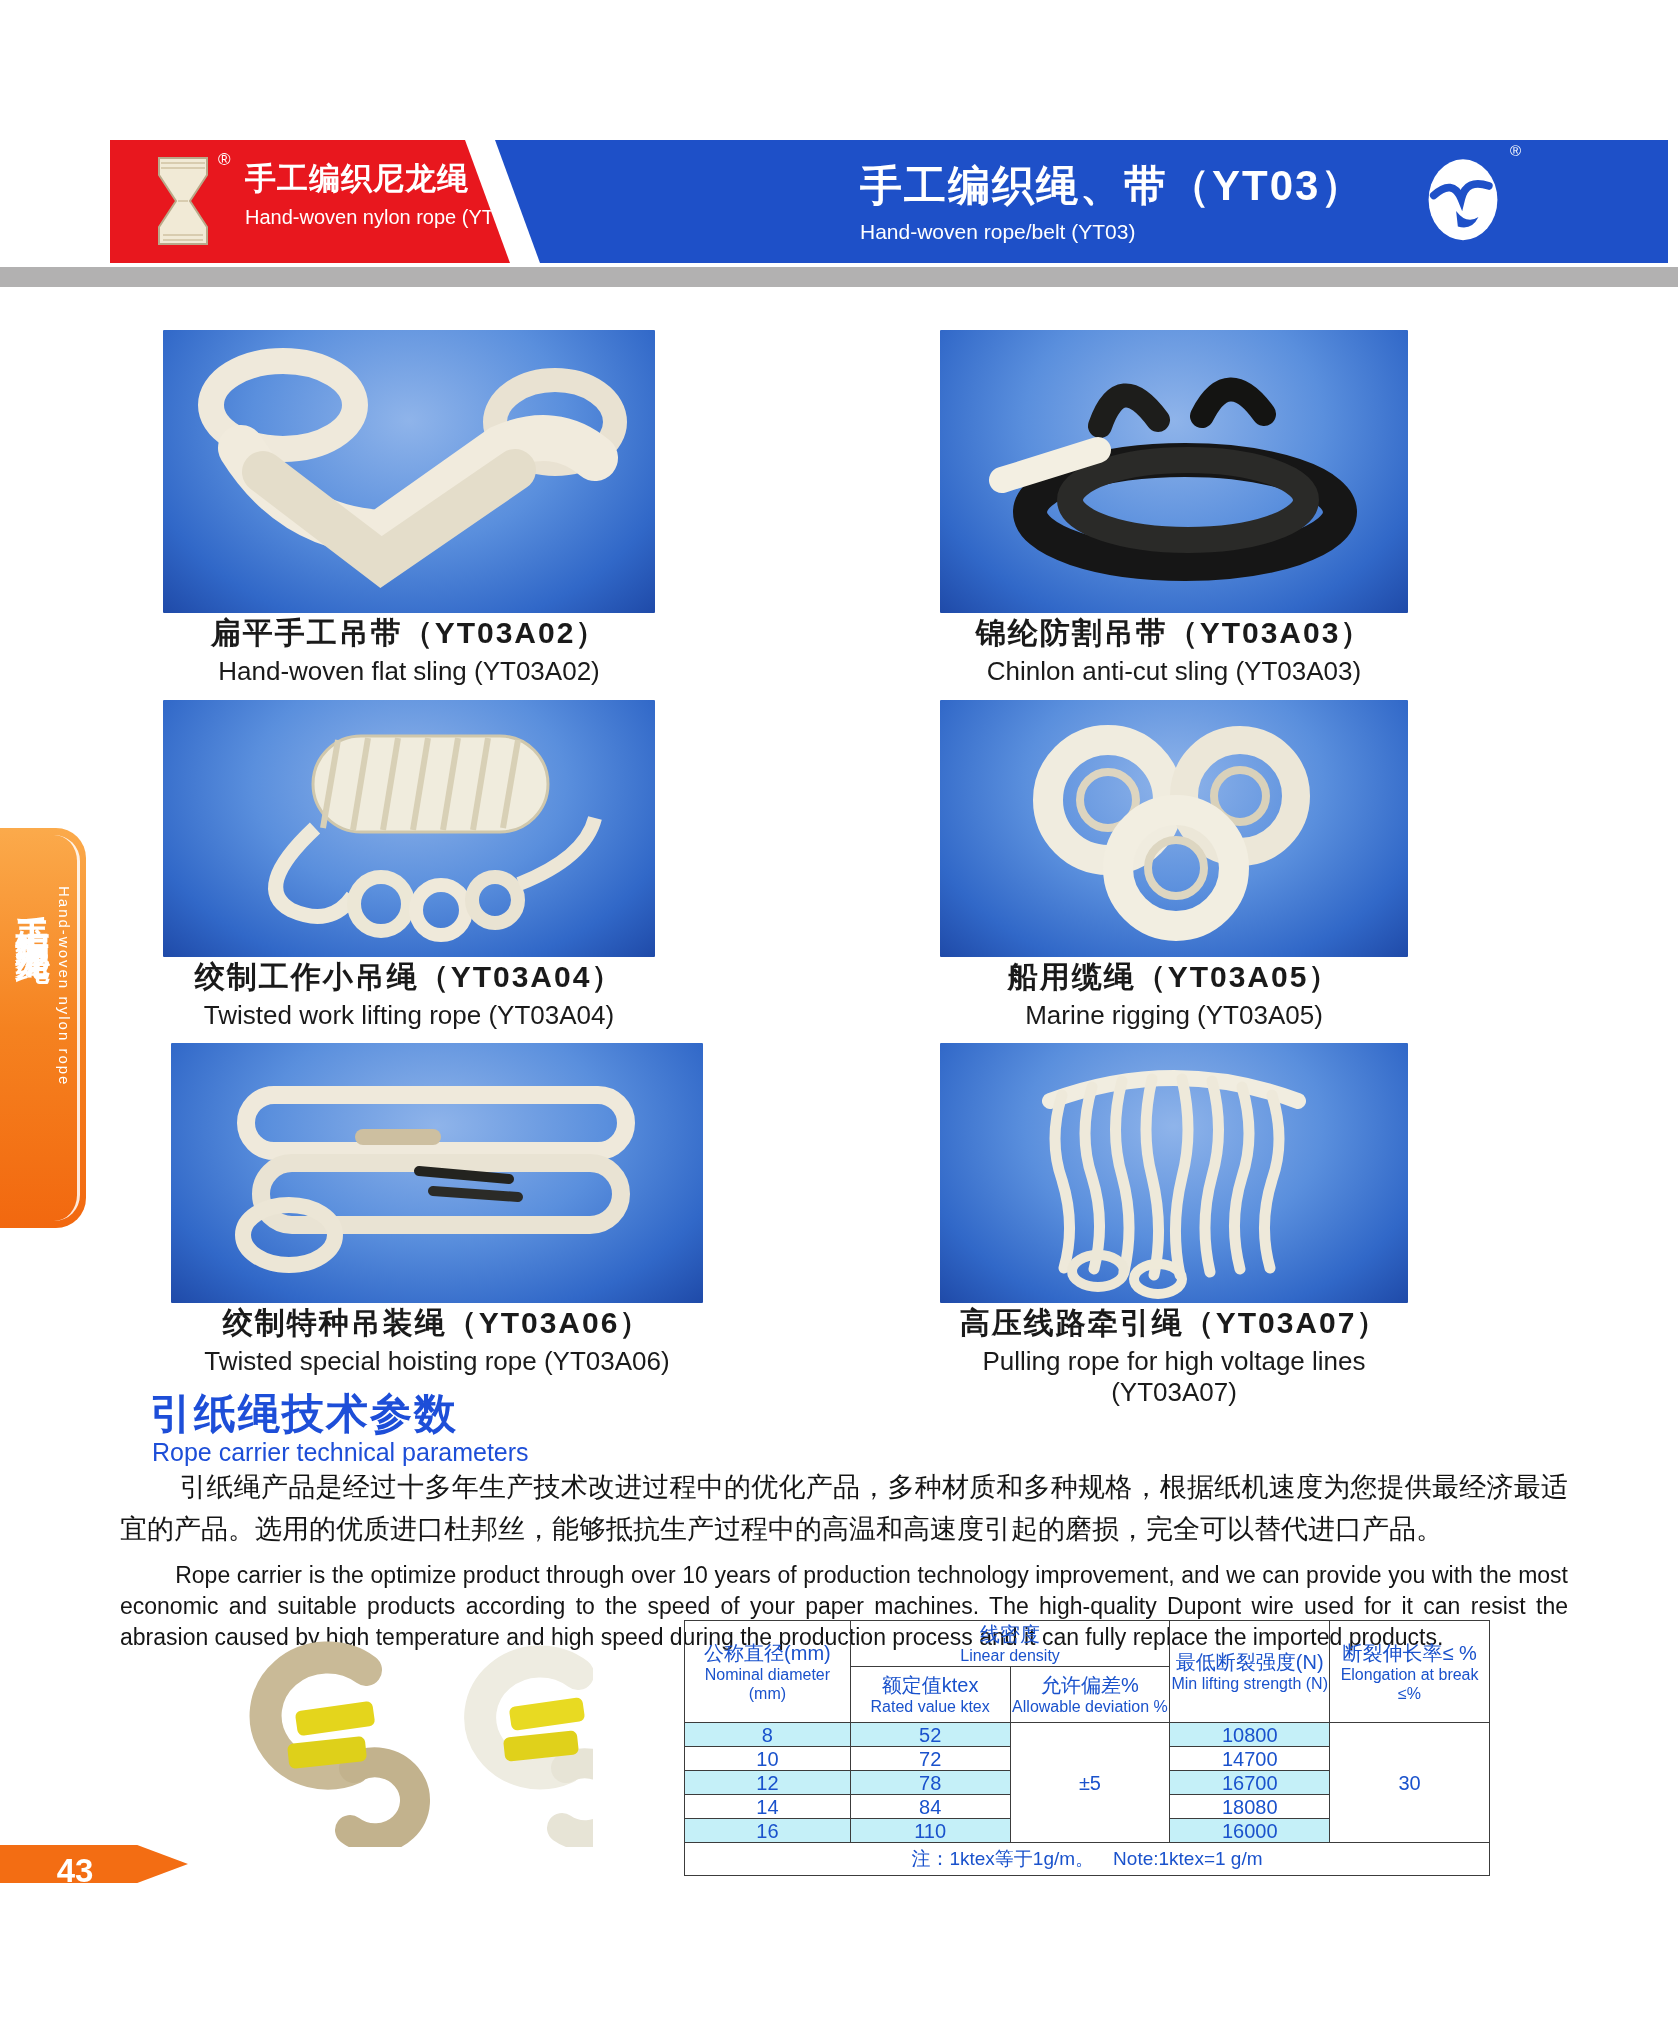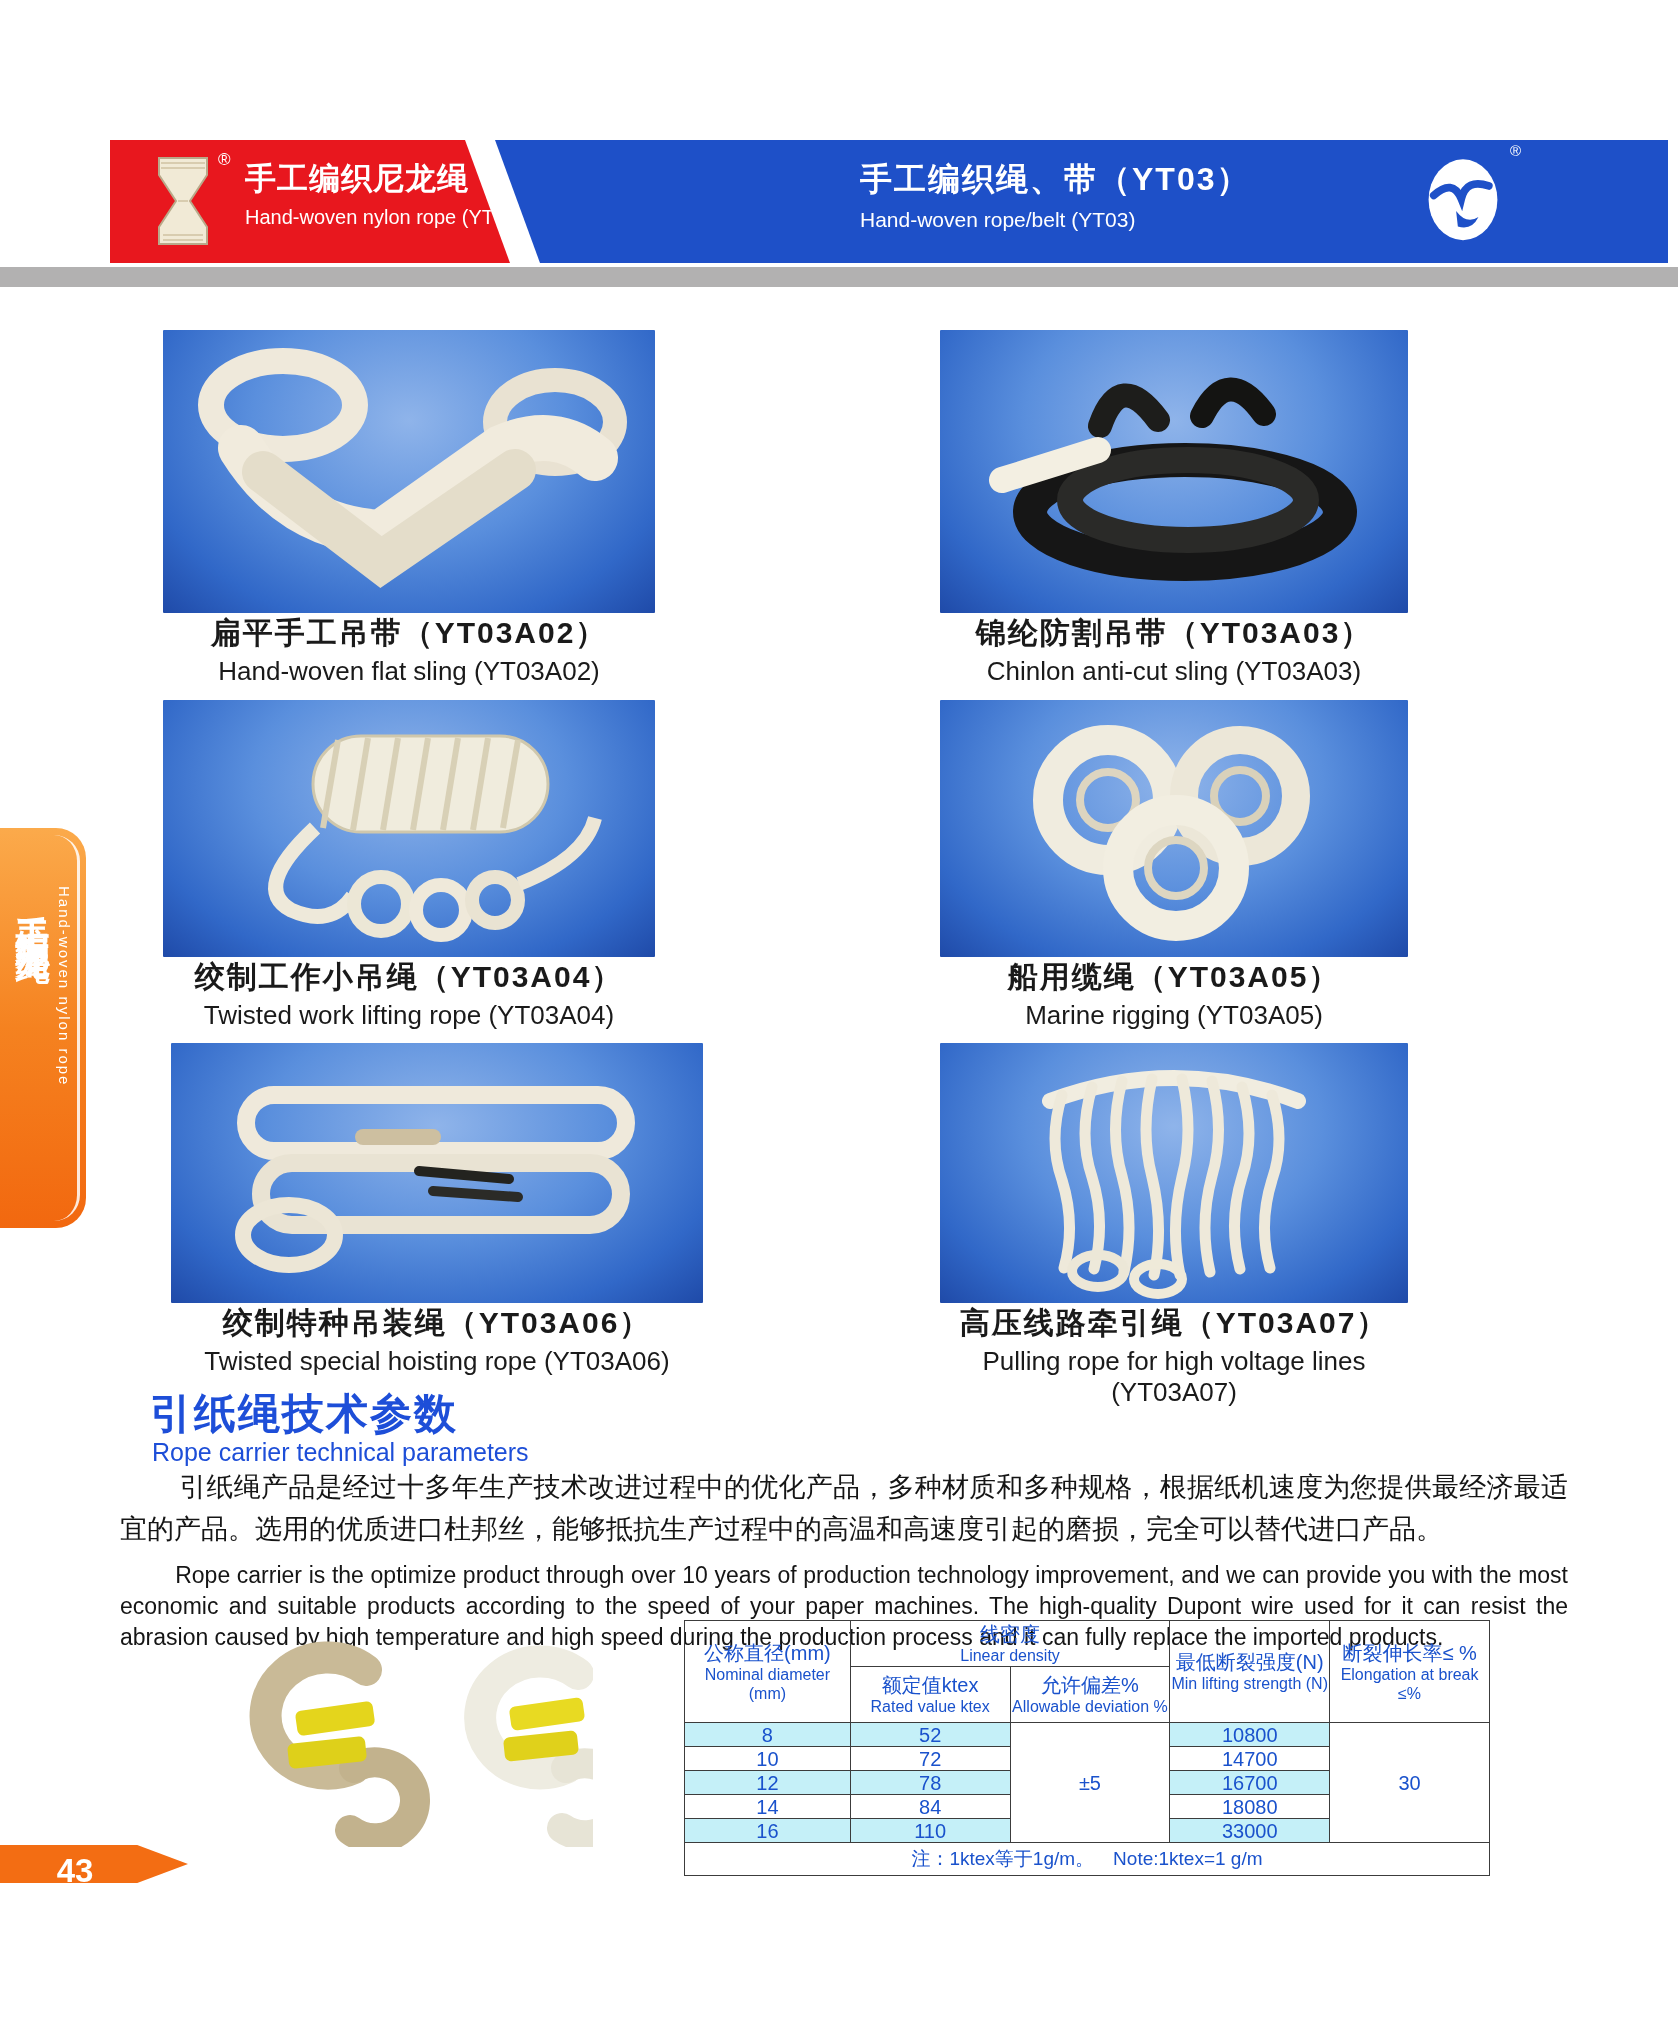--- a/index.html
+++ b/index.html
@@ -17,7 +17,7 @@
   .red-zh{font-size:31px;font-weight:bold;letter-spacing:1px;white-space:nowrap;}
   .red-en{font-size:20px;margin-top:6px;white-space:nowrap;}
   .blue-titles{position:absolute;left:365px;top:18px;color:#fff;}
-  .blue-zh{font-size:32px;font-weight:bold;letter-spacing:2px;white-space:nowrap;}
+  .blue-zh{font-size:42px;font-weight:bold;letter-spacing:2px;white-space:nowrap;}
   .blue-en{font-size:21px;margin-top:6px;white-space:nowrap;}
   .bird-logo{position:absolute;left:925px;top:8px;width:86px;height:100px;}
   .reg-right{position:absolute;left:1015px;top:2px;color:#fff;font-size:15px;}

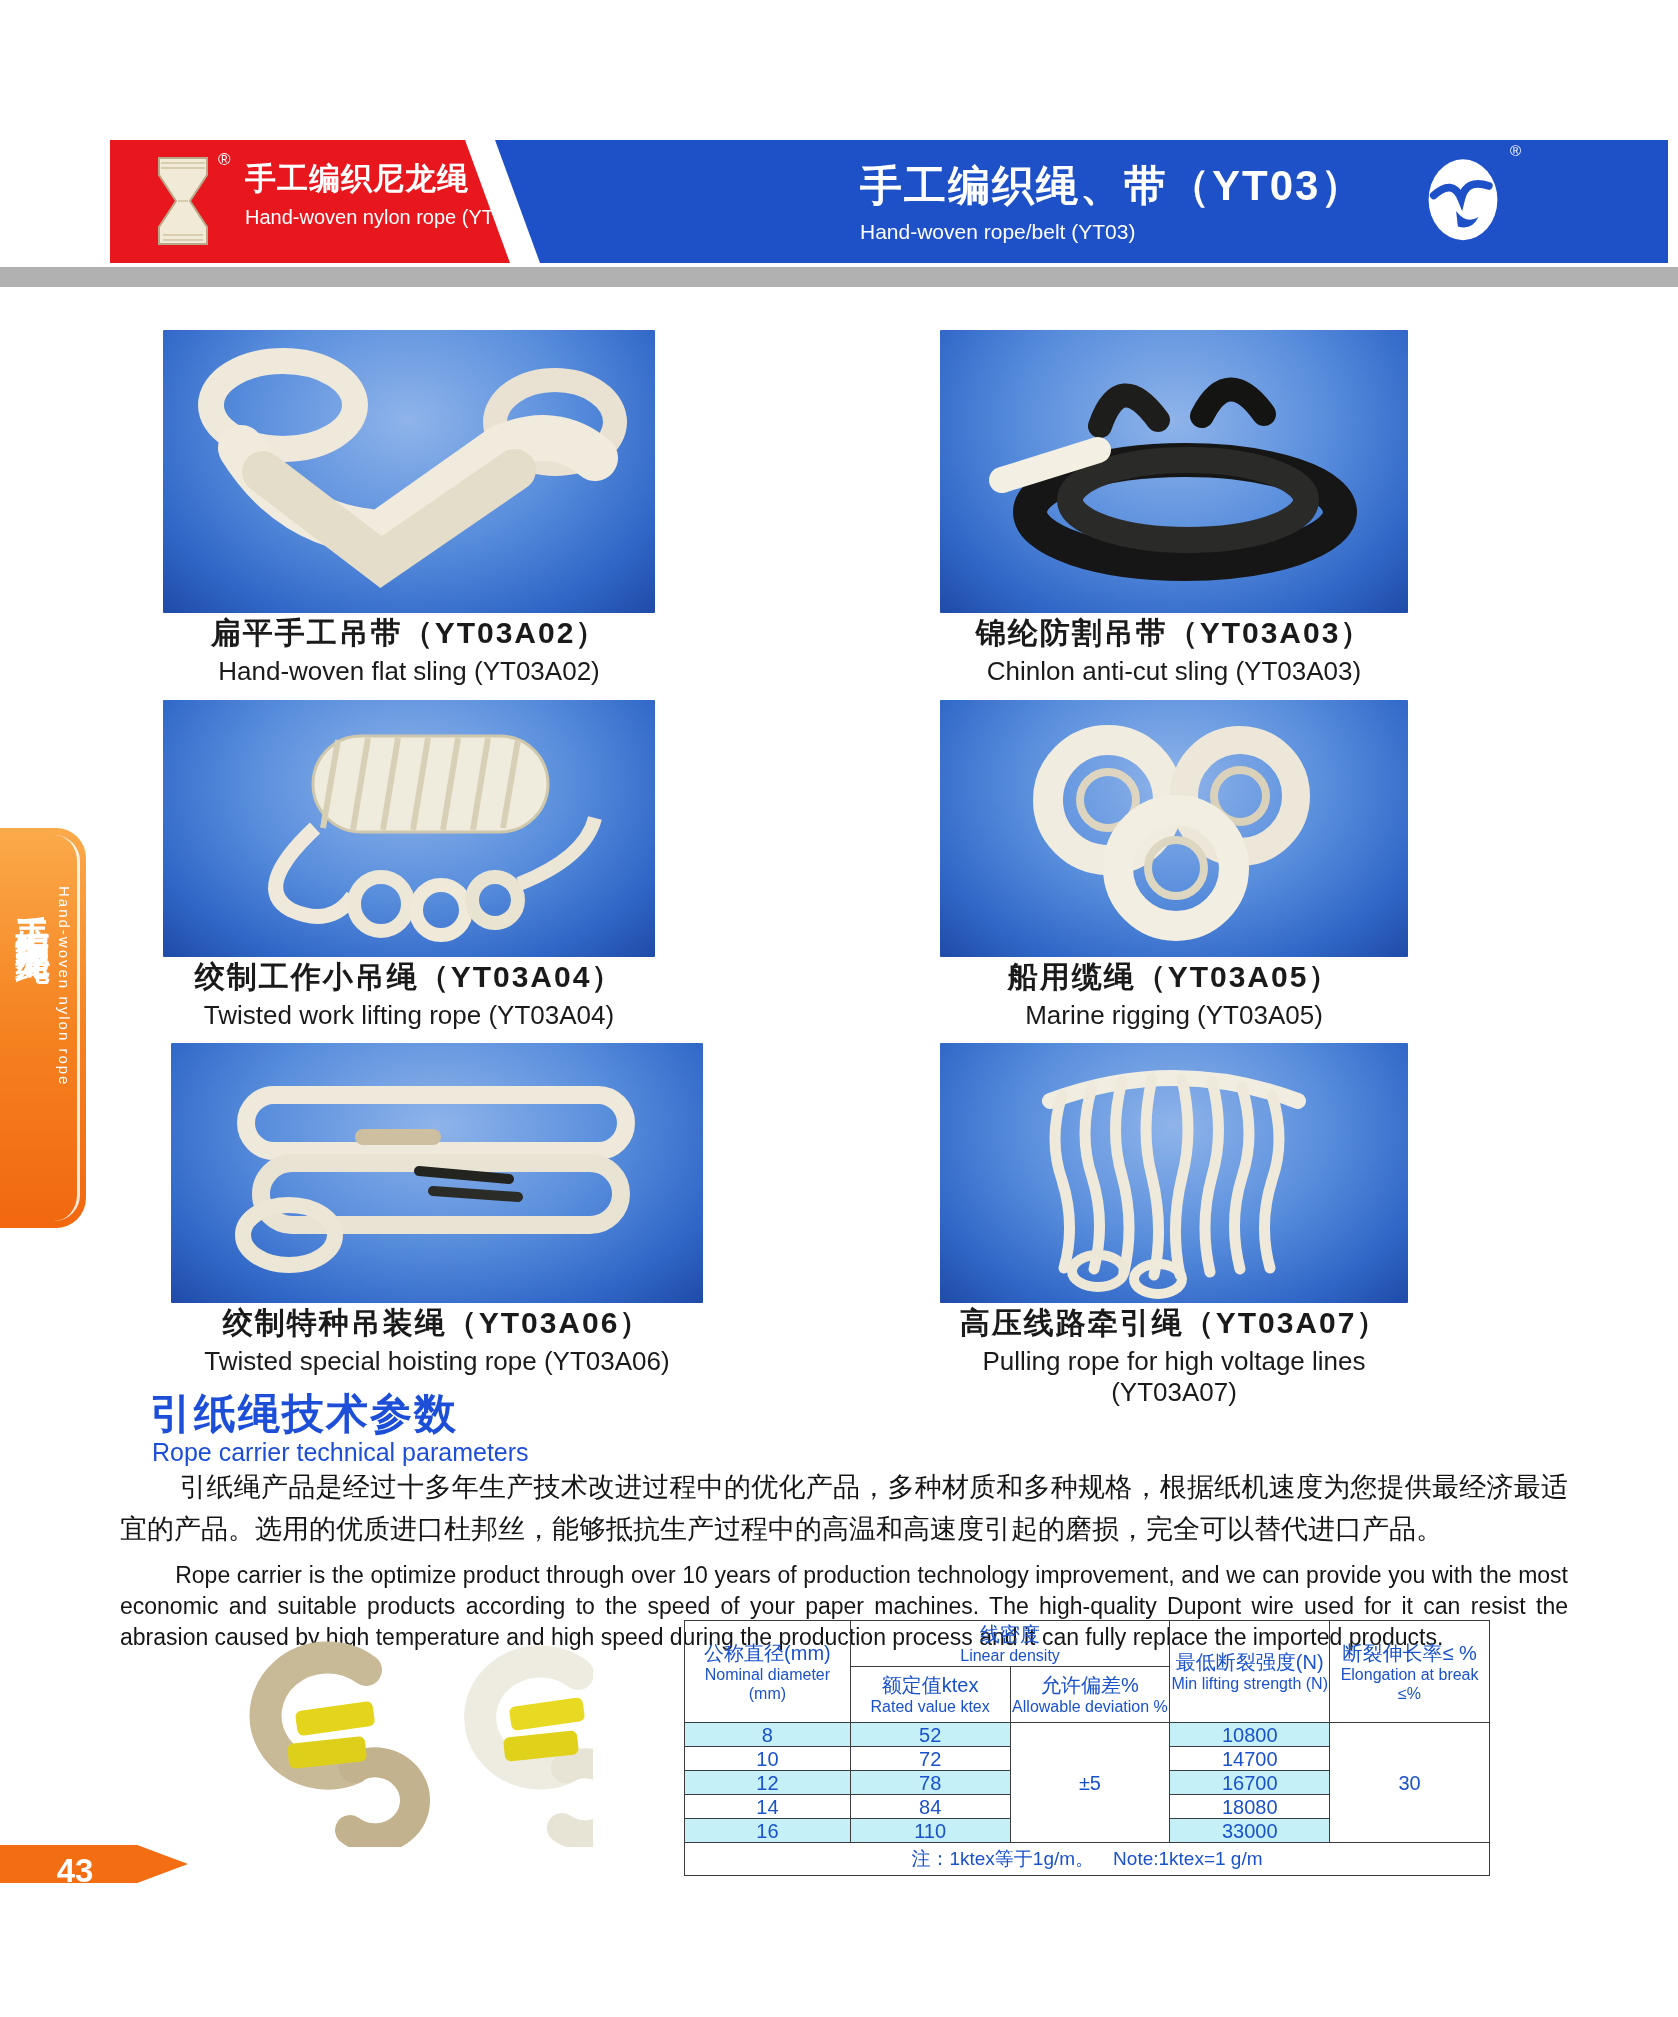--- a/index.html
+++ b/index.html
@@ -323,7 +323,7 @@
       <tr>
         <td class="val cyan">16</td>
         <td class="val cyan">110</td>
-        <td class="val cyan">33000</td>
+        <td class="val cyan">16000</td>
       </tr>
       <tr>
         <td class="note-cell" colspan="5">注：1ktex等于1g/m。　Note:1ktex=1 g/m</td>

